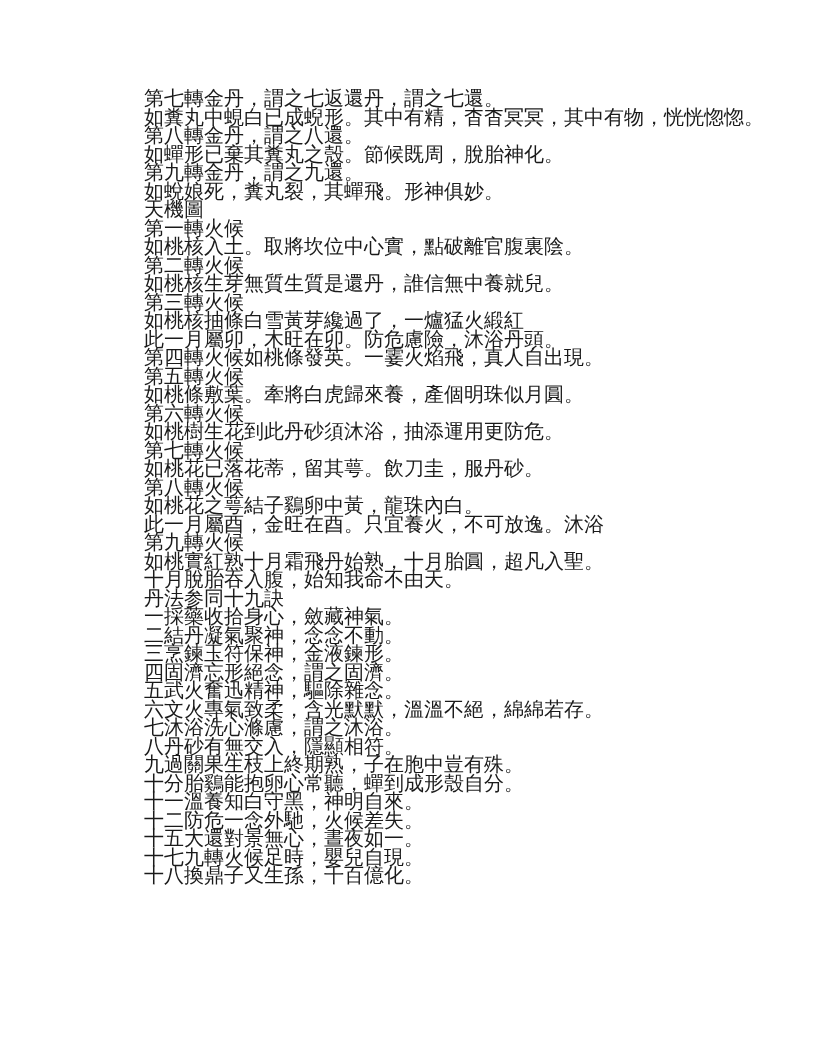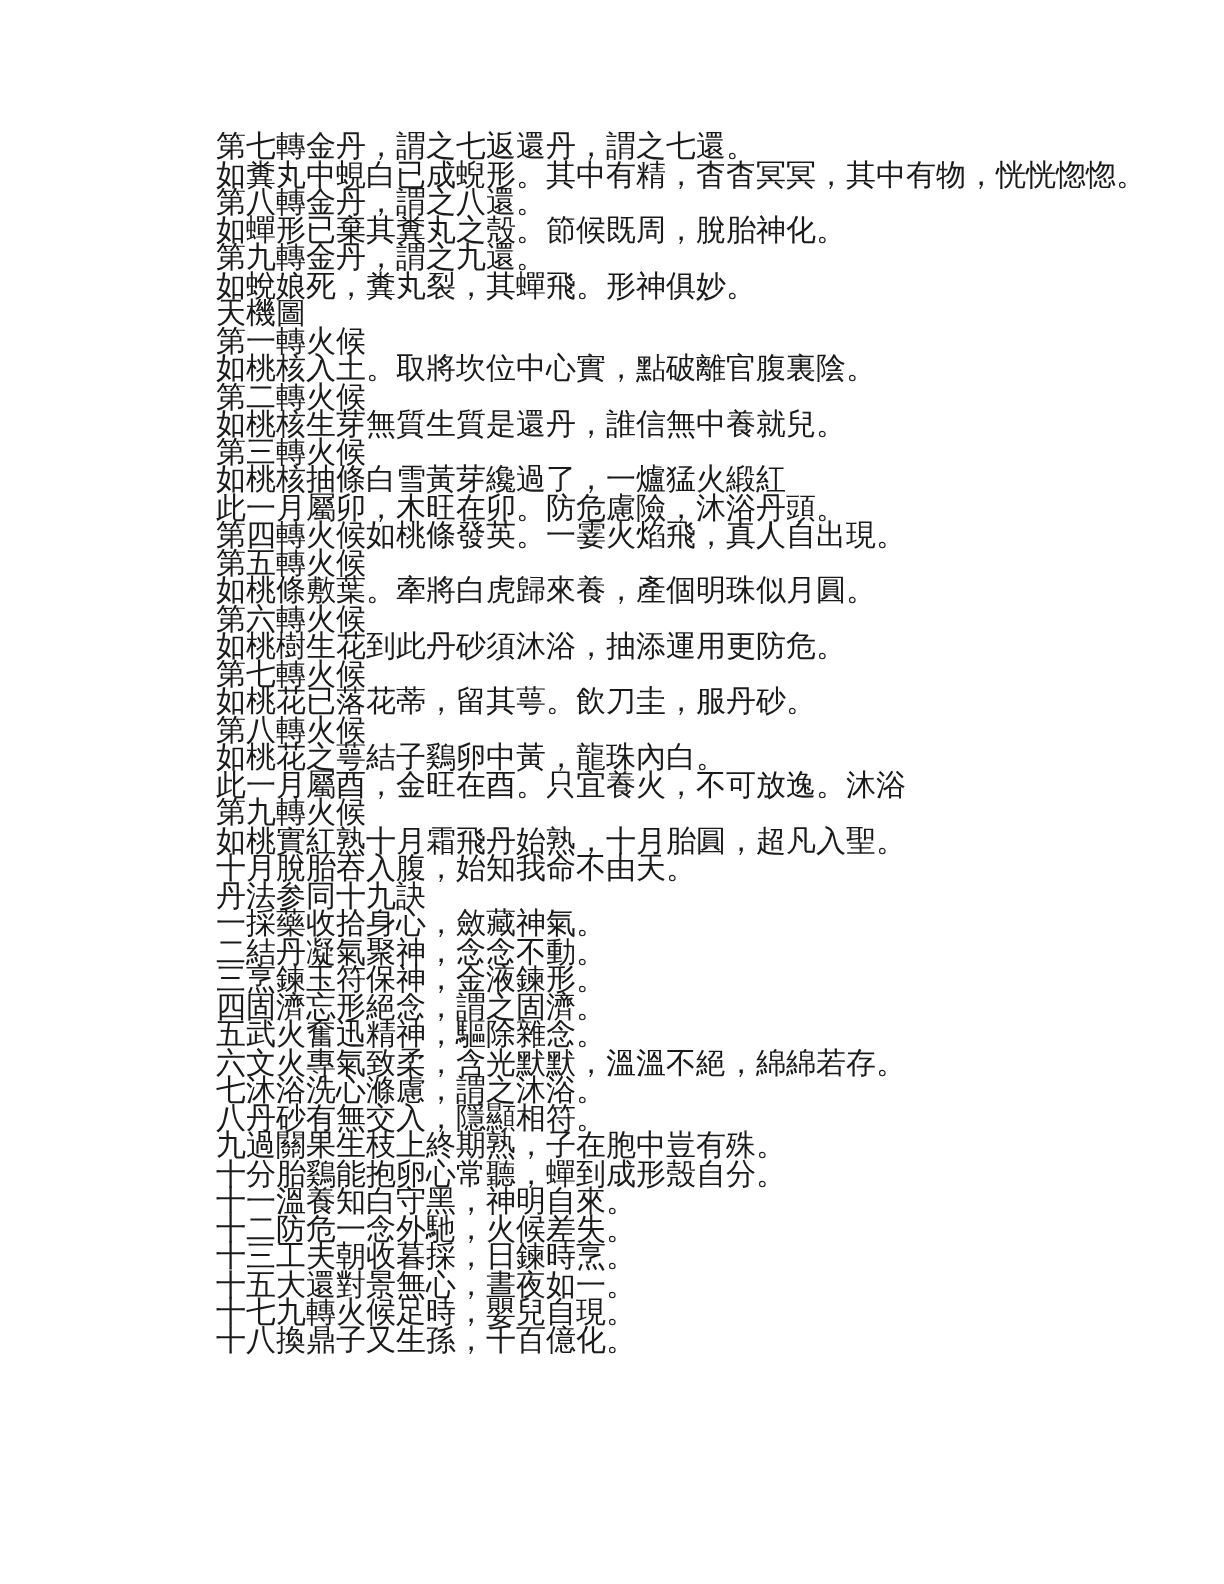--- a/index.html
+++ b/index.html
@@ -76,7 +76,6 @@
       <div class="line">十分胎鷄能抱卵心常聽，蟬到成形殼自分。</div>
       <div class="line">十一溫養知白守黑，神明自來。</div>
       <div class="line">十二防危一念外馳，火候差失。</div>
-      <div class="line">十三工夫朝收暮採，日鍊時烹。</div>
       <div class="line">十五大還對景無心，晝夜如一。</div>
       <div class="line">十七九轉火候足時，嬰兒自現。</div>
       <div class="line">十八換鼎子又生孫，千百億化。</div>

